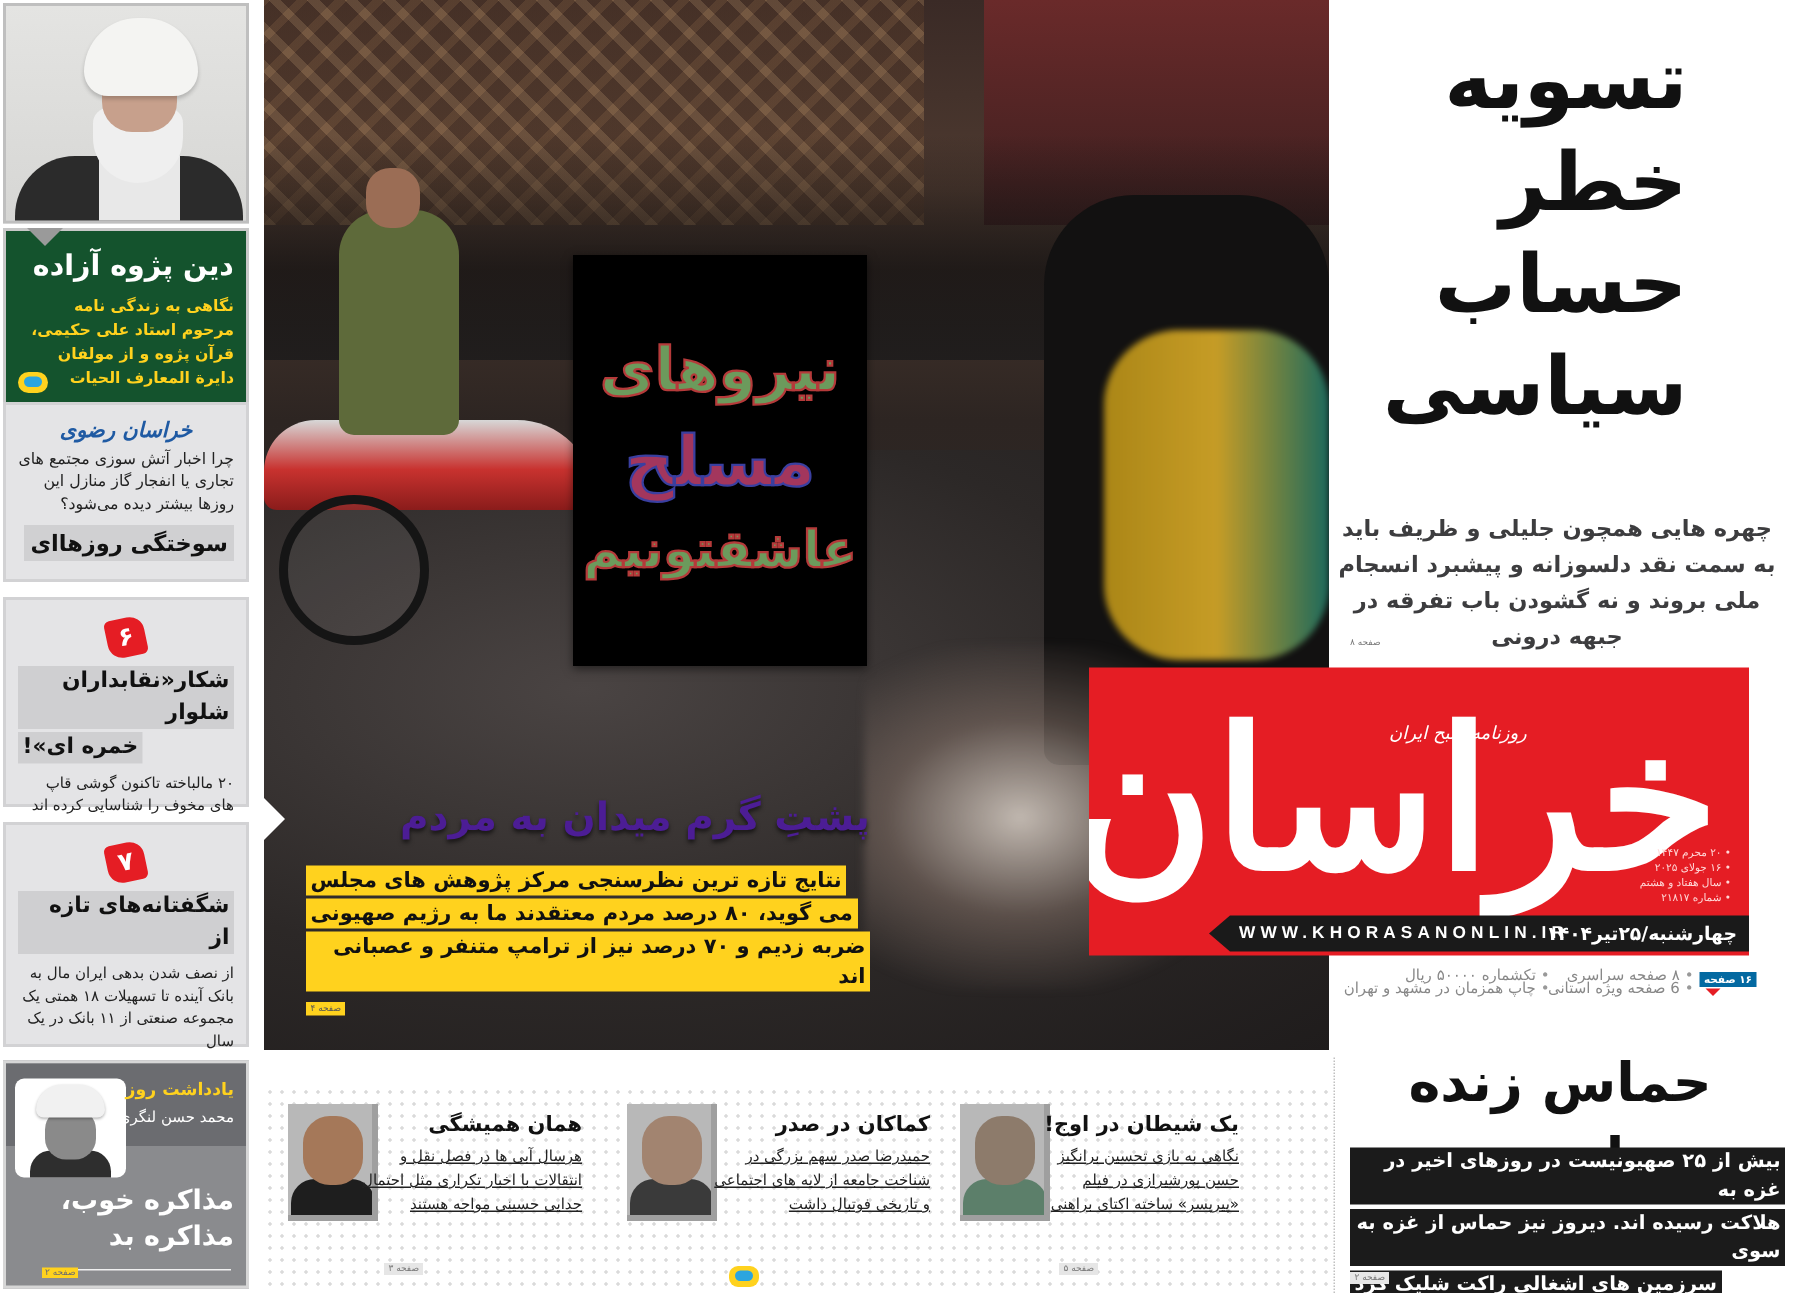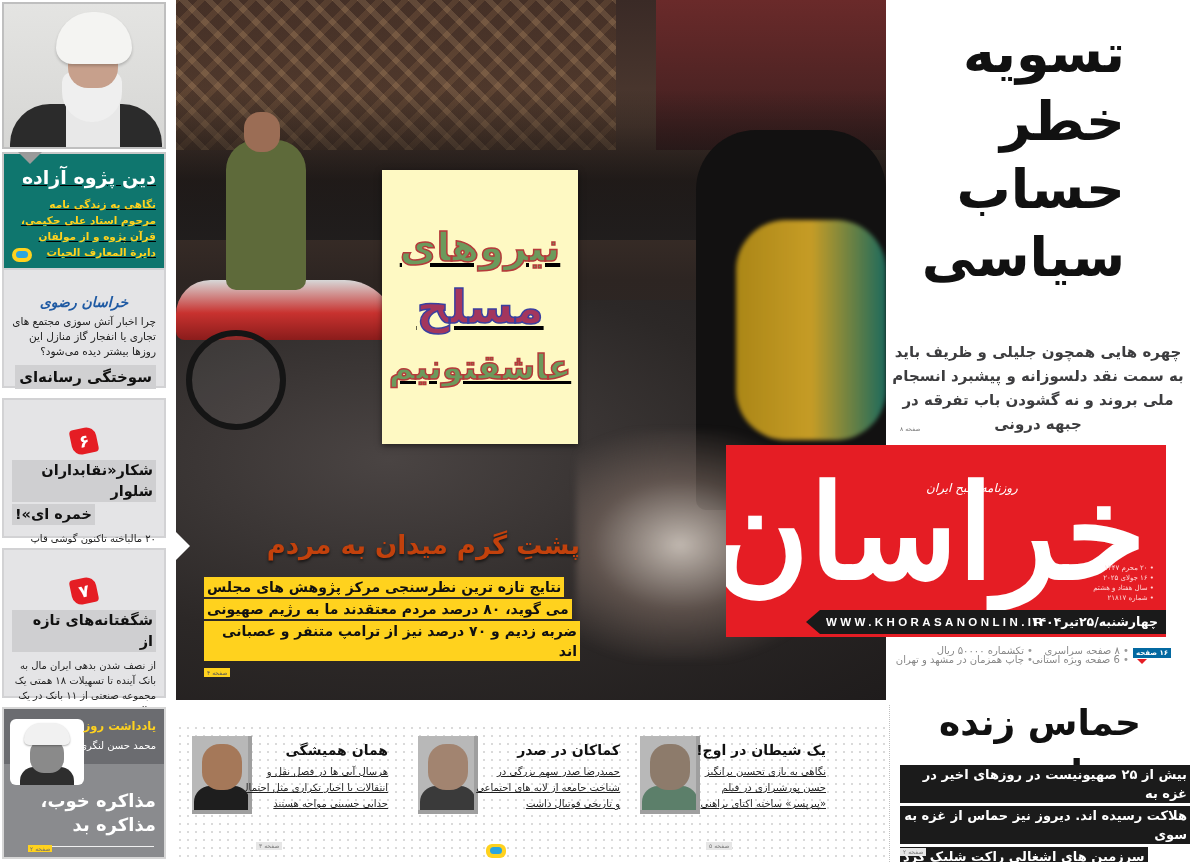--- a/index.html
+++ b/index.html
@@ -16,7 +16,7 @@
   .robe { position: absolute; left: 6px; top: 100px; width: 152px; height: 50px; background: #2b2b2b; border-radius: 40px 40px 0 0; }
   .robe-inner { position: absolute; left: 62px; top: 100px; width: 54px; height: 50px; background: #e8e8e8; }
 
-  .red-card { position: absolute; left: 2px; top: 152px; width: 164px; height: 120px; background: #0f766e; border: 2px solid #c8c8c8; padding: 10px 8px 4px 8px; text-decoration: underline; }
+  .red-card { position: absolute; left: 2px; top: 152px; width: 164px; height: 120px; background: #14532d; border: 2px solid #c8c8c8; padding: 10px 8px 4px 8px; }
   .red-card .notch { position: absolute; left: 14px; top: -2px; width: 0; height: 0; border-left: 12px solid transparent; border-right: 12px solid transparent; border-top: 12px solid #9a9a9a; }
   .red-card h3 { color: #fff; font-size: 19px; font-weight: bold; text-align: right; line-height: 26px; }
   .red-card p { color: #ffd21e; font-size: 10.5px; font-weight: bold; text-align: right; line-height: 16px; margin-top: 6px; }

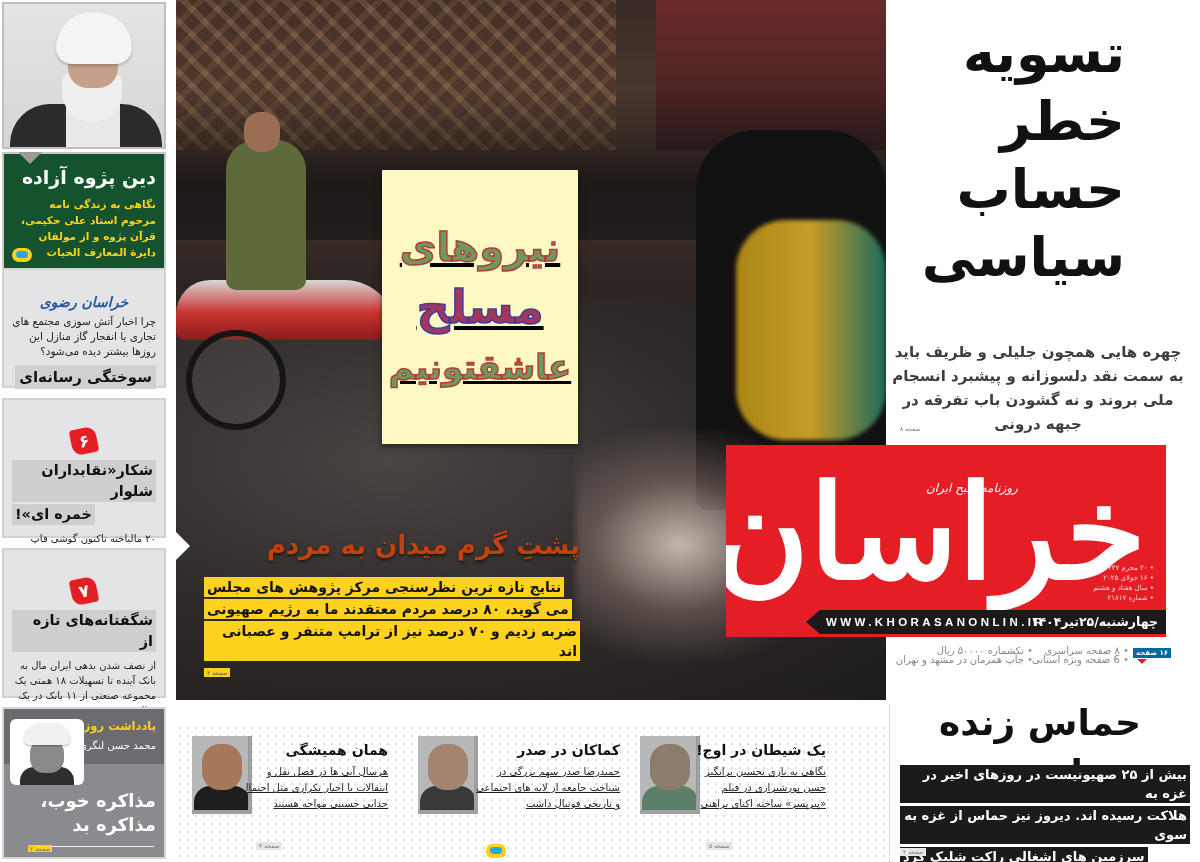--- a/index.html
+++ b/index.html
@@ -66,8 +66,8 @@
   .hero .blur-rider { position: absolute; left: 560px; top: 220px; width: 150px; height: 220px; background: linear-gradient(90deg,#c69b18 0%,#e6b52a 50%,#1f7a6a 100%); opacity: .85; border-radius: 50px; filter: blur(2px); }
   .hero .blur-bike { position: absolute; left: 400px; top: 430px; width: 260px; height: 230px; background: radial-gradient(ellipse at 40% 50%, rgba(230,220,210,.8) 0%, rgba(140,120,110,.5) 40%, rgba(40,30,30,0) 75%); filter: blur(3px); }
 
-  .sign { position: absolute; left: 382px; top: 170px; width: 196px; height: 274px; background: #fef9c3; box-shadow: 0 2px 6px rgba(0,0,0,.5);
-    display: flex; flex-direction: column; align-items: center; justify-content: center; gap: 2px; text-decoration: underline; }
+  .sign { position: absolute; left: 382px; top: 170px; width: 196px; height: 274px; background: #000000; box-shadow: 0 2px 6px rgba(0,0,0,.5);
+    display: flex; flex-direction: column; align-items: center; justify-content: center; gap: 2px; }
   .sign span { font-weight: bold; font-size: 40px; line-height: 58px; direction: rtl; }
   .sign .l1 { color: #6c9a5c; -webkit-text-stroke: 1.5px #b53a3a; }
   .sign .l2 { color: #a3365d; -webkit-text-stroke: 1.5px #3a3fa0; font-size: 46px; }

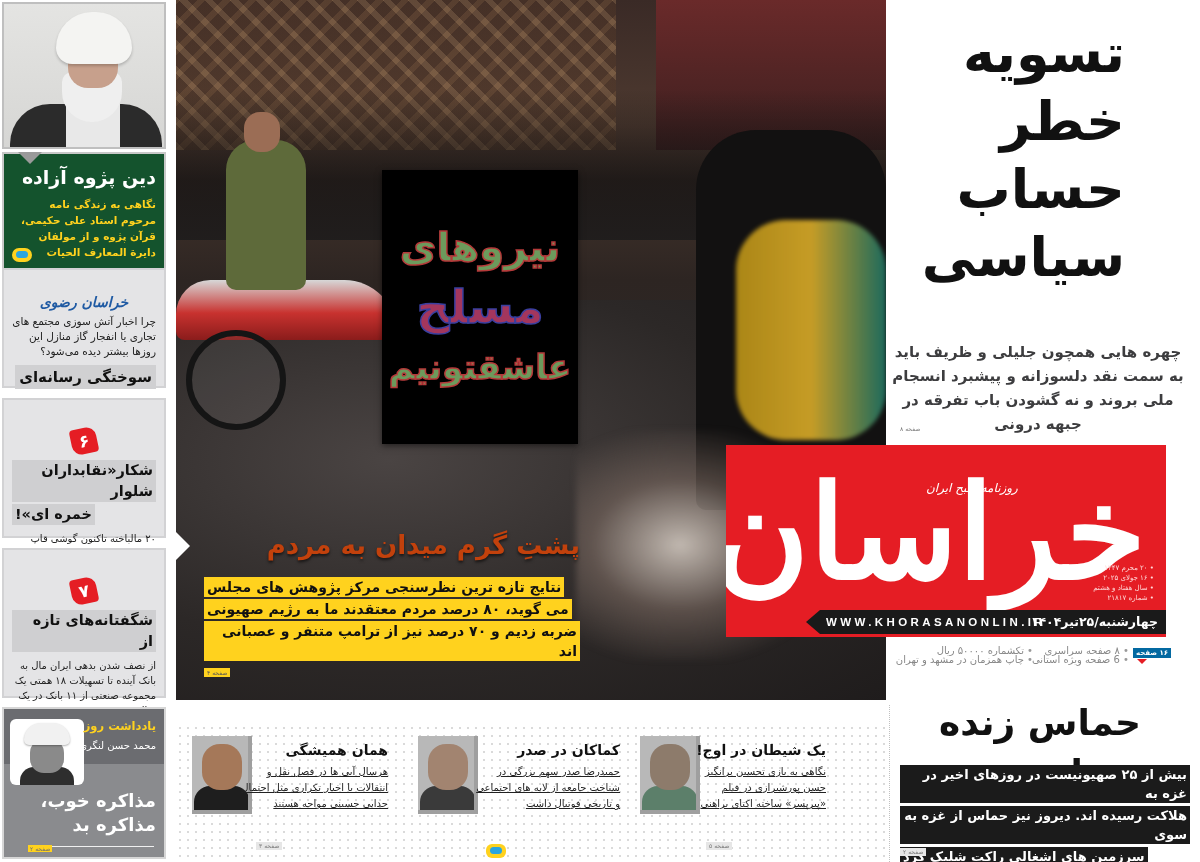--- a/index.html
+++ b/index.html
@@ -23,7 +23,7 @@
   .red-card .logo-bubble { position: absolute; left: 8px; bottom: 8px; width: 20px; height: 14px; background: #ffd21e; border-radius: 8px; }
   .red-card .logo-bubble::after { content: ""; position: absolute; left: 4px; top: 3px; width: 12px; height: 7px; background: #2ba5df; border-radius: 4px; }
 
-  .gray-card { position: absolute; left: 2px; width: 164px; background: #e4e4e6; border: 2px solid #d2d2d4; padding: 24px 8px; text-align: right; }
+  .gray-card { position: absolute; left: 2px; width: 164px; background: #e4e4e6; border: 2px solid #d2d2d4; padding: 8px 8px; text-align: right; }
   .card-razavi { top: 268px; height: 120px; }
   .razavi-logo { font-family: "DejaVu Serif", serif; font-style: italic; color: #1f5aa3; font-size: 14px; text-align: center; font-weight: bold; }
   .gray-card .lead { font-size: 10.5px; color: #222; line-height: 15px; margin-top: 4px; }

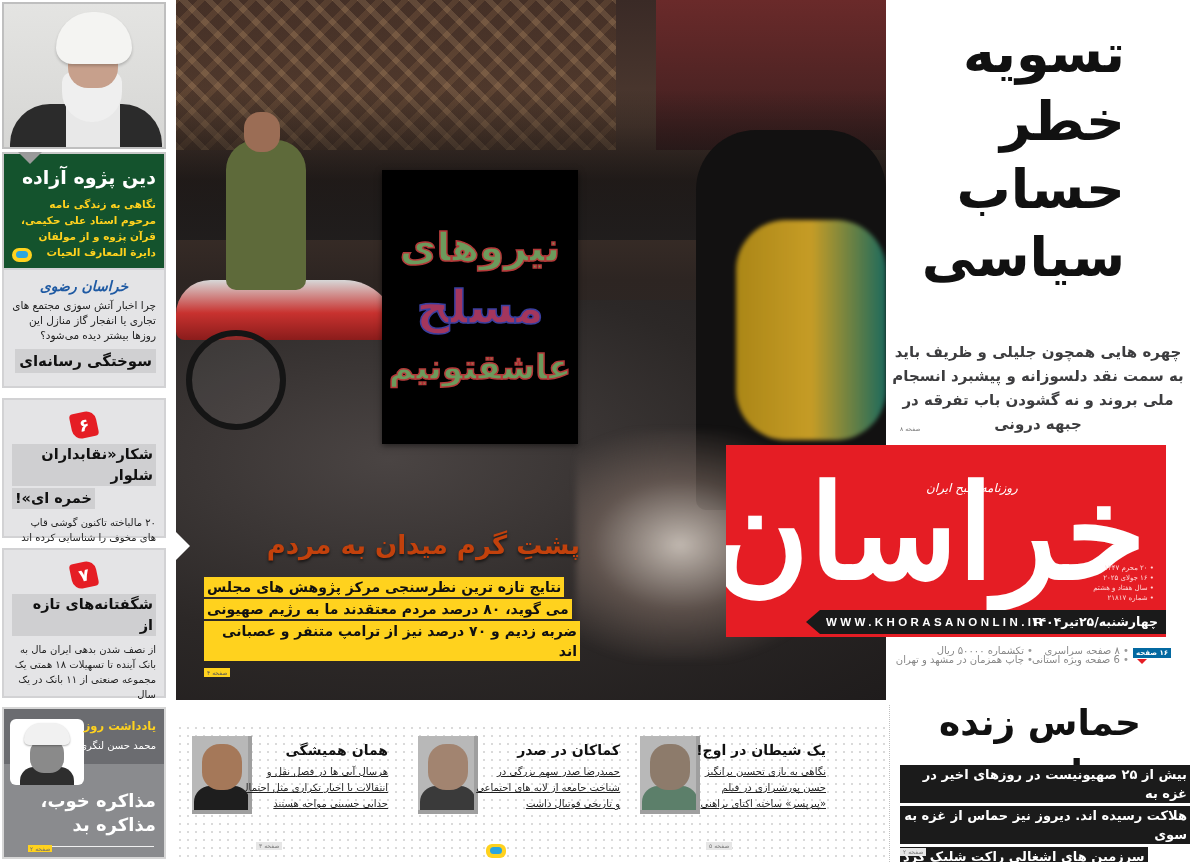--- a/index.html
+++ b/index.html
@@ -173,7 +173,7 @@
   <div class="gray-card card-razavi">
     <div class="razavi-logo">خراسان رضوی</div>
     <div class="lead">چرا اخبار آتش سوزی مجتمع های تجاری یا انفجار گاز منازل این روزها بیشتر دیده می‌شود؟</div>
-    <div class="title-hl">سوختگی رسانه‌ای</div>
+    <div class="title-hl">سوختگی روزها‌ای</div>
   </div>
 
   <div class="gray-card card-six">

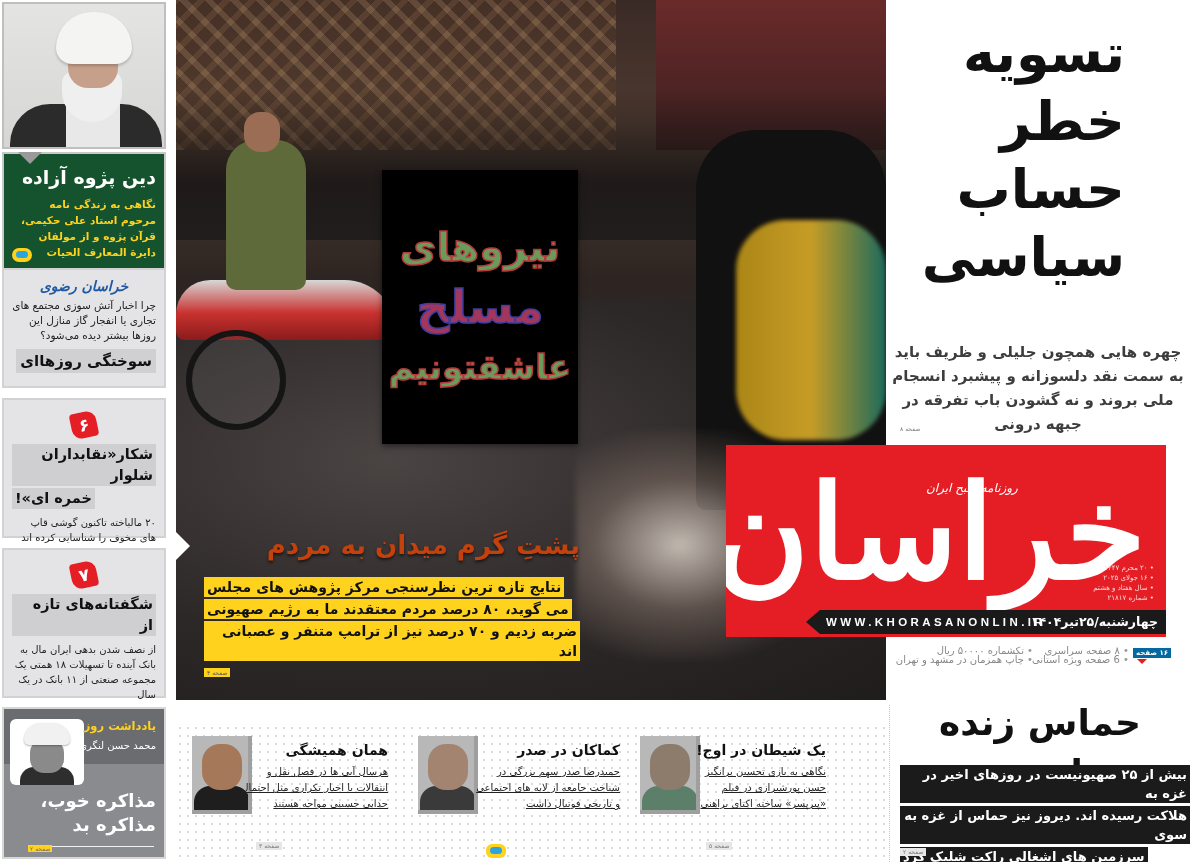--- a/index.html
+++ b/index.html
@@ -73,7 +73,7 @@
   .sign .l2 { color: #a3365d; -webkit-text-stroke: 1.5px #3a3fa0; font-size: 46px; }
   .sign .l3 { color: #6c9a5c; -webkit-text-stroke: 1.5px #b53a3a; font-size: 34px; }
 
-  .hero-headline { position: absolute; left: 200px; top: 525px; width: 380px; text-align: right; color: #c2410c; font-size: 26px; font-weight: bold; line-height: 40px; text-shadow: 0 2px 3px rgba(0,0,0,.6); }
+  .hero-headline { position: absolute; left: 200px; top: 525px; width: 380px; text-align: right; color: #4c1d95; font-size: 26px; font-weight: bold; line-height: 40px; text-shadow: 0 2px 3px rgba(0,0,0,.6); }
   .hero-arrow { position: absolute; left: 176px; top: 532px; width: 0; height: 0; border-top: 14px solid transparent; border-bottom: 14px solid transparent; border-left: 14px solid #ffffff; }
   .hero-lead { position: absolute; left: 204px; top: 577px; width: 376px; display: flex; flex-direction: column; align-items: flex-end; gap: 2px; }
   .hero-lead span { display: inline-block; background: #ffd21e; color: #111; font-size: 14px; font-weight: bold; line-height: 20px; padding: 0 3px; }

